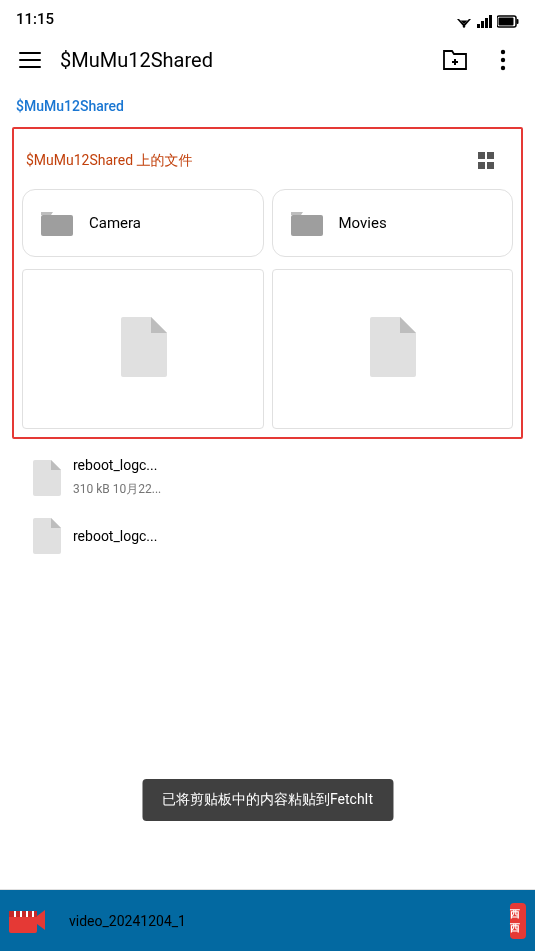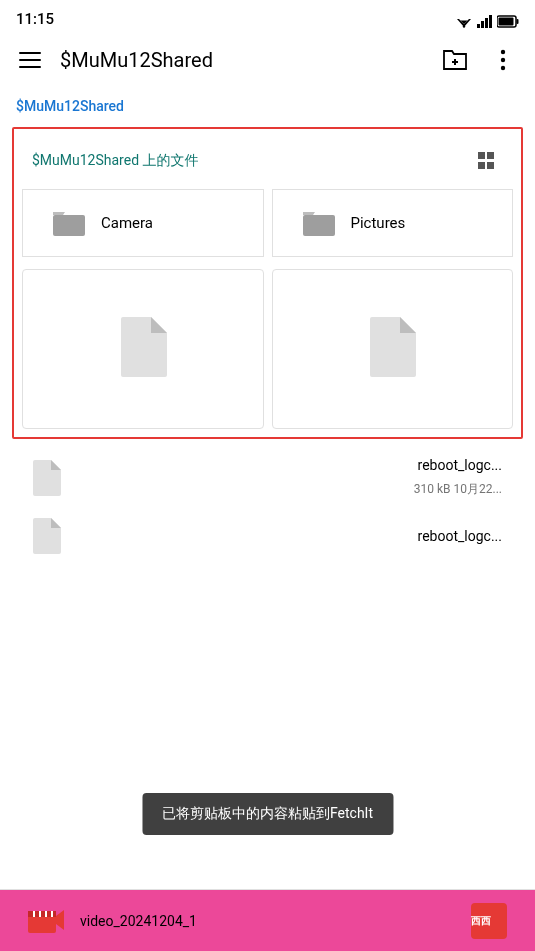--- a/index.html
+++ b/index.html
@@ -109,8 +109,7 @@
     }
     .files-label {
       font-size: 14px;
-      color: #0f766e;
-      margin-left: 6px;
+      color: #c2410c;
     }
 
     

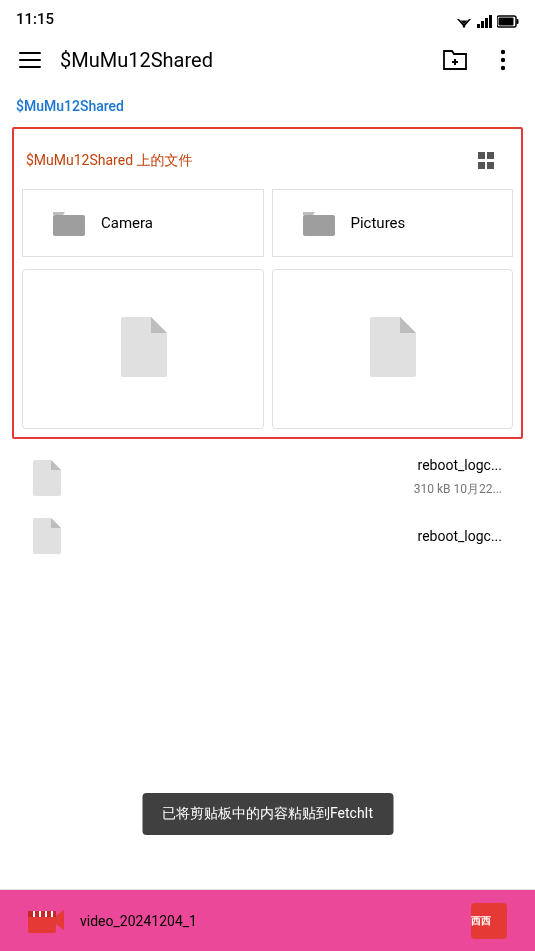--- a/index.html
+++ b/index.html
@@ -122,8 +122,8 @@
     .folder-item {
       background: #fff;
       border: 1px solid #e0e0e0;
-      border-radius: 0;
-      padding: 16px 28px;
+      border-radius: 13px;
+      padding: 16px 16px;
       display: flex;
       align-items: center;
       gap: 14px;

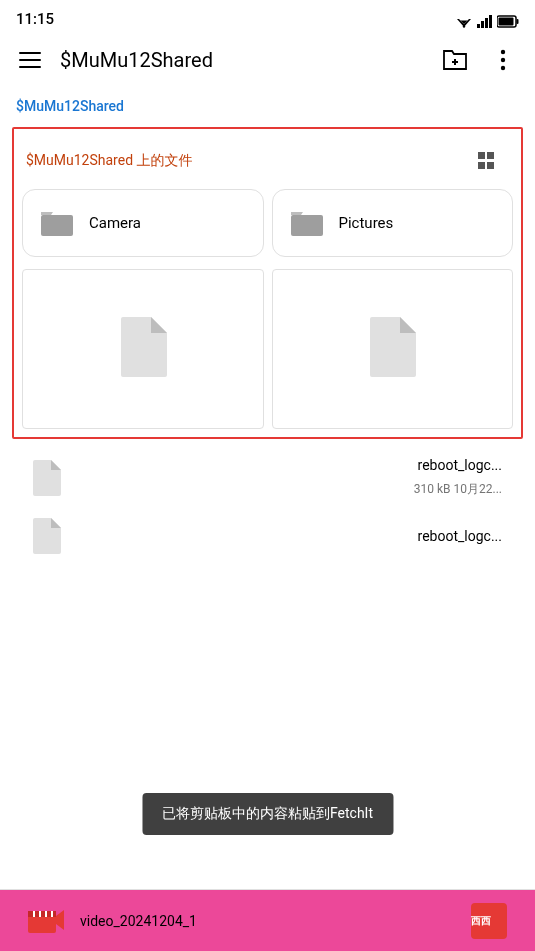--- a/index.html
+++ b/index.html
@@ -343,6 +343,15 @@
       </div>
 
 
+      <div class="folder-item">
+        <div class="folder-icon">
+          <svg viewBox="0 0 36 30">
+            <path class="folder-svg-tab" d="M2,7 L12,7 L14,4 L2,4 Z"></path>
+            <rect class="folder-svg-main" x="2" y="7" width="32" height="21" rx="2"></rect>
+          </svg>
+        </div>
+        <span class="folder-name">Movies</span>
+      </div>
 
 
       <div class="folder-item">

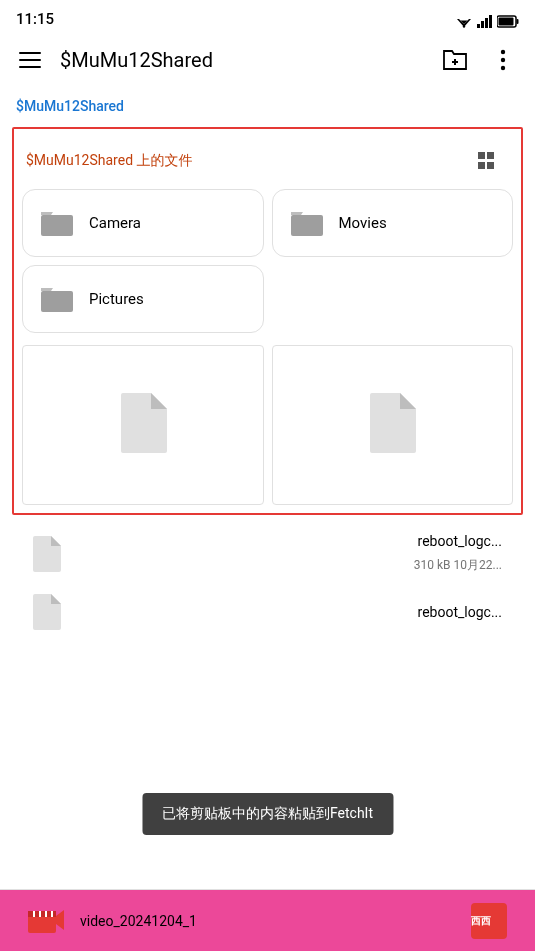--- a/index.html
+++ b/index.html
@@ -354,15 +354,6 @@
       </div>
 
 
-      <div class="folder-item">
-        <div class="folder-icon">
-          <svg viewBox="0 0 36 30">
-            <path class="folder-svg-tab" d="M2,7 L12,7 L14,4 L2,4 Z"></path>
-            <rect class="folder-svg-main" x="2" y="7" width="32" height="21" rx="2"></rect>
-          </svg>
-        </div>
-        <span class="folder-name">Pictures</span>
-      </div>
 
     </div>
 

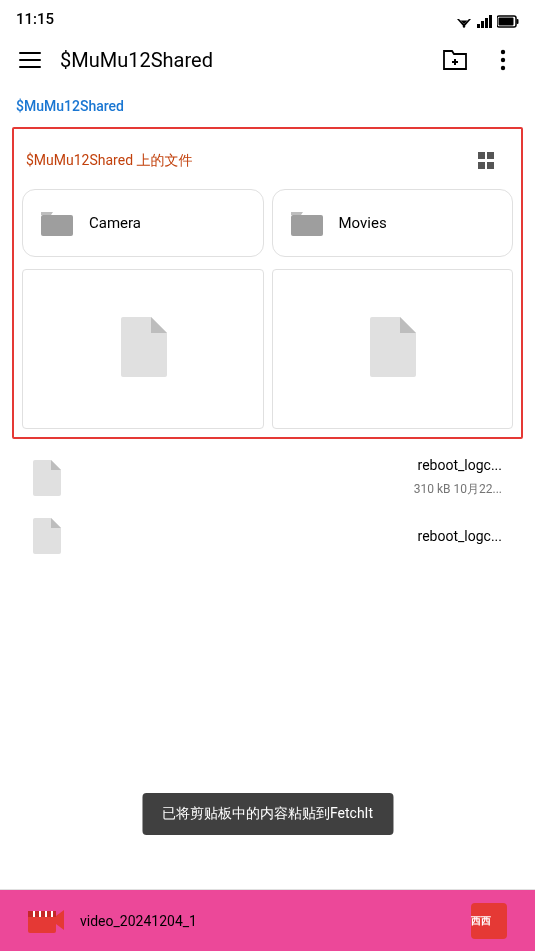--- a/index.html
+++ b/index.html
@@ -177,9 +177,8 @@
     .file-list-item {
       display: flex;
       align-items: center;
-      gap: 20px;
+      gap: 12px;
       padding: 10px 9px;
-      text-align: right;
     }
     .file-list-icon {
       width: 28px;

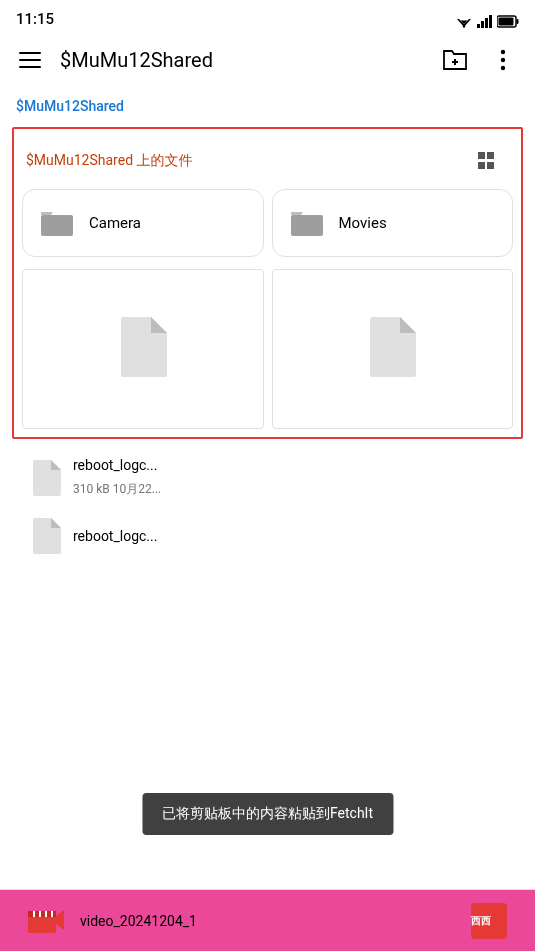--- a/index.html
+++ b/index.html
@@ -205,7 +205,7 @@
     
     .snackbar {
       position: absolute;
-      bottom: 116px;
+      bottom: 130px;
       left: 50%;
       transform: translateX(-50%);
       background: rgba(50,50,50,0.93);

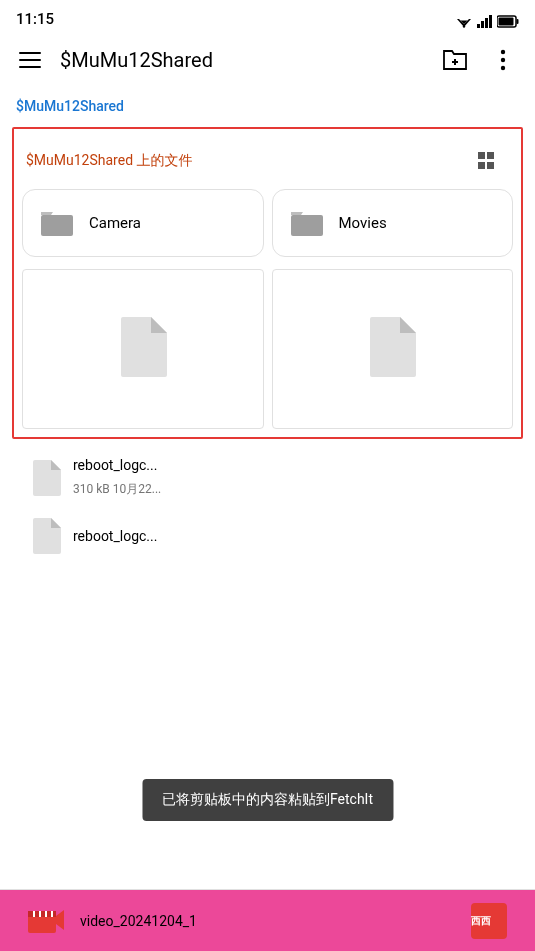--- a/index.html
+++ b/index.html
@@ -224,12 +224,12 @@
       left: 0;
       right: 0;
       height: 62px;
-      background: #ec4899;
+      background: #0369a1;
       border-top: 1px solid #e0e0e0;
       display: flex;
       align-items: center;
-      padding: 0 28px;
-      gap: 16px;
+      padding: 0 9px;
+      gap: 24px;
     }
     .bottom-bar-text {
       font-size: 14px;

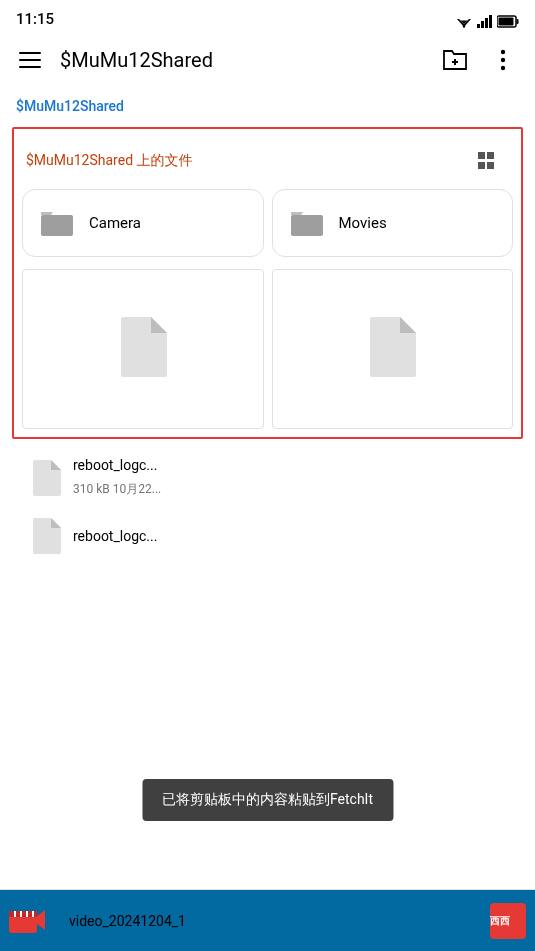--- a/index.html
+++ b/index.html
@@ -237,13 +237,13 @@
       flex: 1;
     }
     .bottom-bar-logo {
-      width: 36px;
+      width: 16px;
       height: 36px;
       background: #e53935;
       border-radius: 4px;
       display: flex;
       align-items: center;
-      justify-content: flex-start;
+      justify-content: flex-end;
       color: #fff;
       font-size: 11px;
       font-weight: bold;

